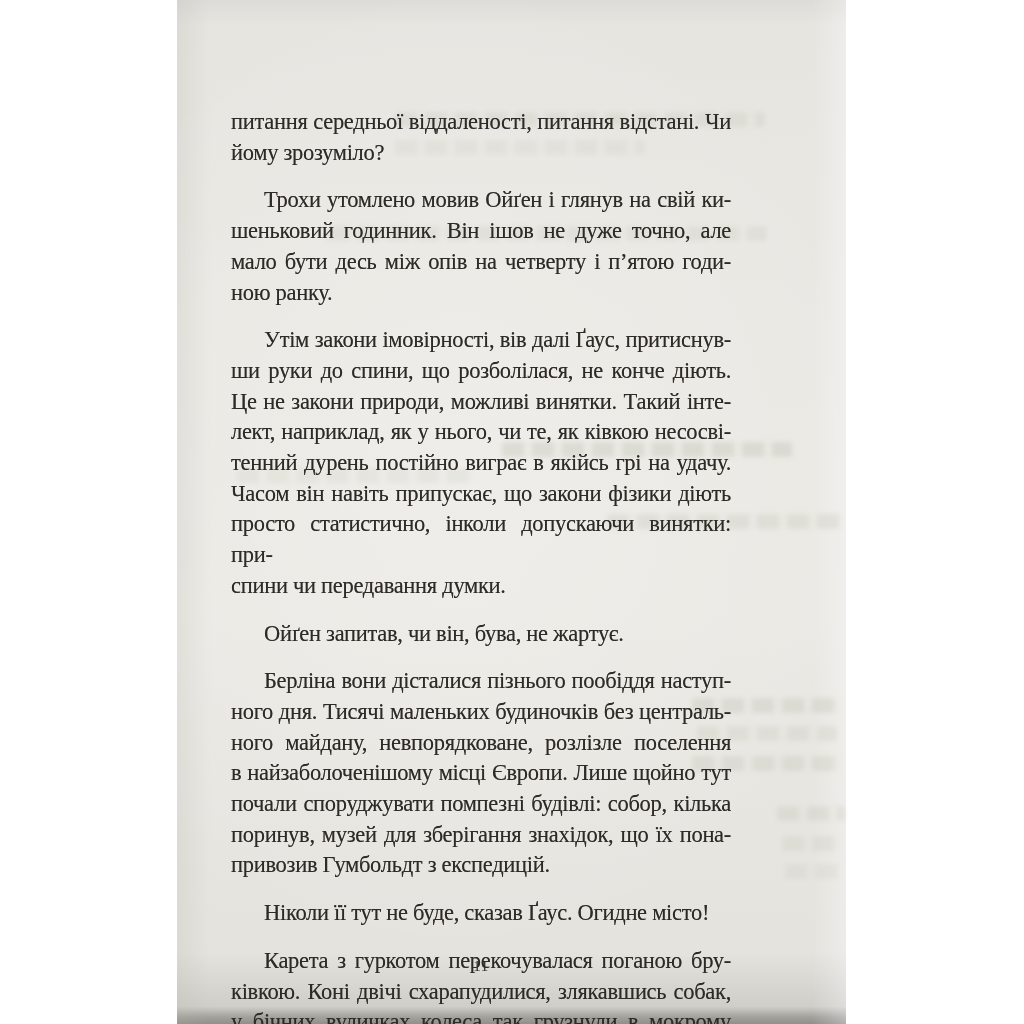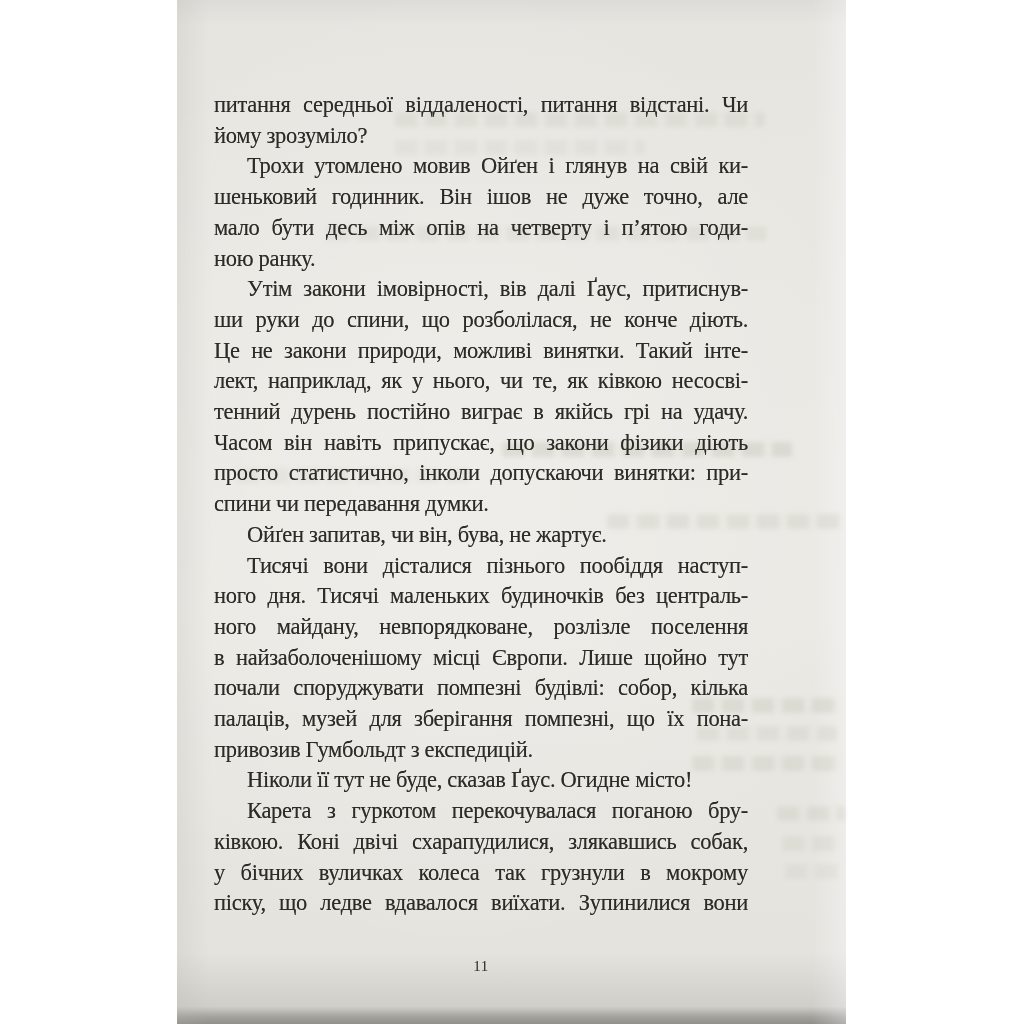--- a/index.html
+++ b/index.html
@@ -27,7 +27,7 @@
     color:var(--ink);
     text-shadow:0 0 0.5px rgba(45,43,39,0.55);
   }
-  .para{margin:0;}
+  .para{margin:17px;}
   .line{
     text-align:justify;
     text-align-last:justify;

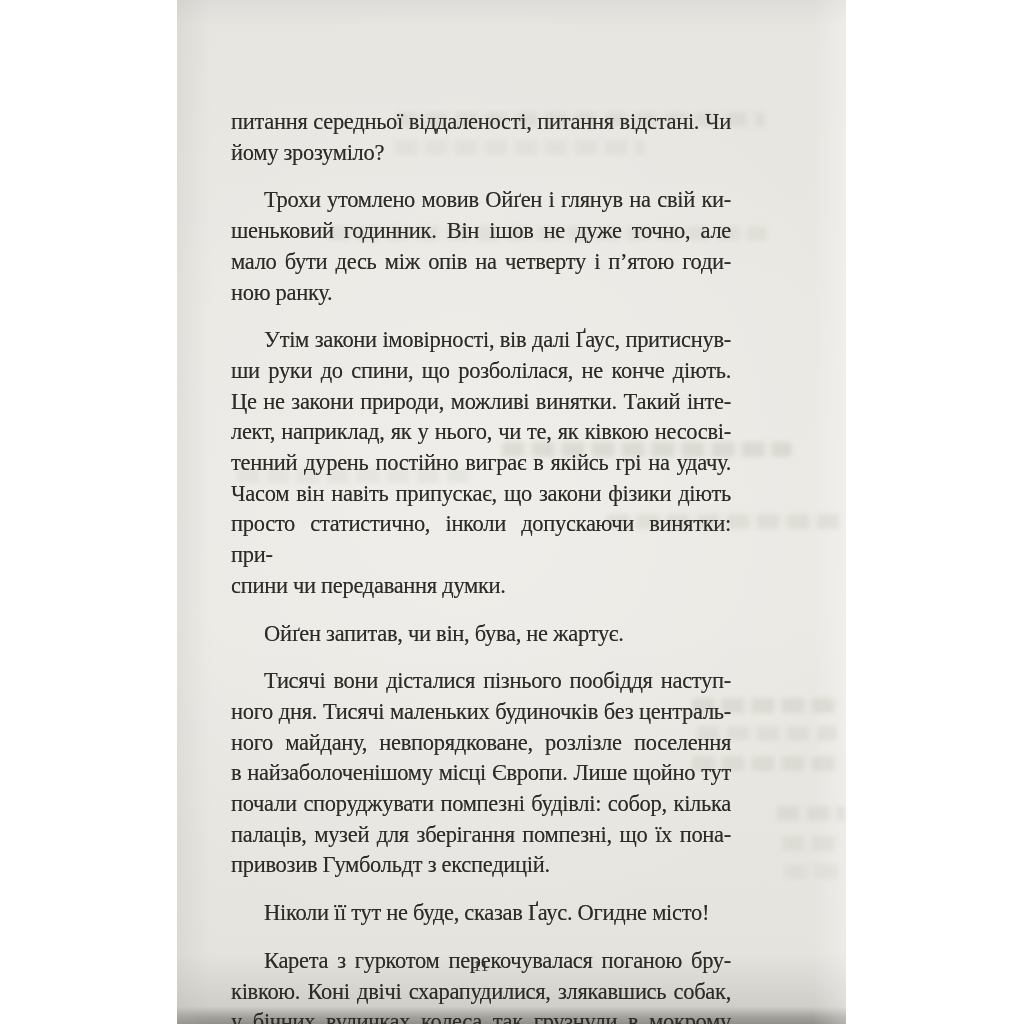--- a/index.html
+++ b/index.html
@@ -91,7 +91,7 @@
         <div class="line indent end">Ойґен запитав, чи він, бува, не жартує.</div>
       </div>
       <div class="para">
-        <div class="line indent">Тисячі вони дісталися пізнього пообіддя наступ-</div>
+        <div class="line indent">Берліна вони дісталися пізнього пообіддя наступ-</div>
         <div class="line">ного дня. Тисячі маленьких будиночків без централь-</div>
         <div class="line">ного майдану, невпорядковане, розлізле поселення</div>
         <div class="line">в найзаболоченішому місці Європи. Лише щойно тут</div>

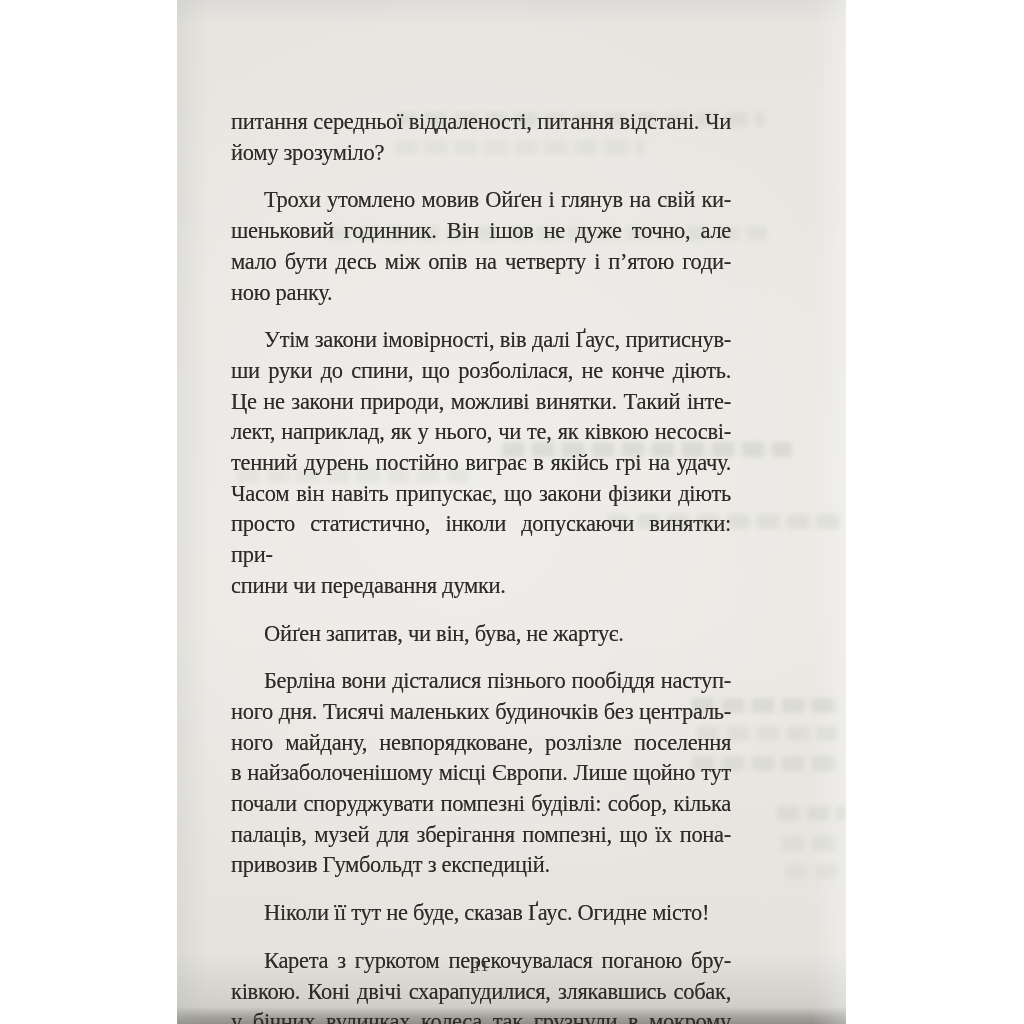--- a/index.html
+++ b/index.html
@@ -96,7 +96,7 @@
         <div class="line">ного майдану, невпорядковане, розлізле поселення</div>
         <div class="line">в найзаболоченішому місці Європи. Лише щойно тут</div>
         <div class="line">почали споруджувати помпезні будівлі: собор, кілька</div>
-        <div class="line">палаців, музей для зберігання помпезні, що їх пона-</div>
+        <div class="line">поринув, музей для зберігання знахідок, що їх пона-</div>
         <div class="line end">привозив Гумбольдт з експедицій.</div>
       </div>
       <div class="para">

